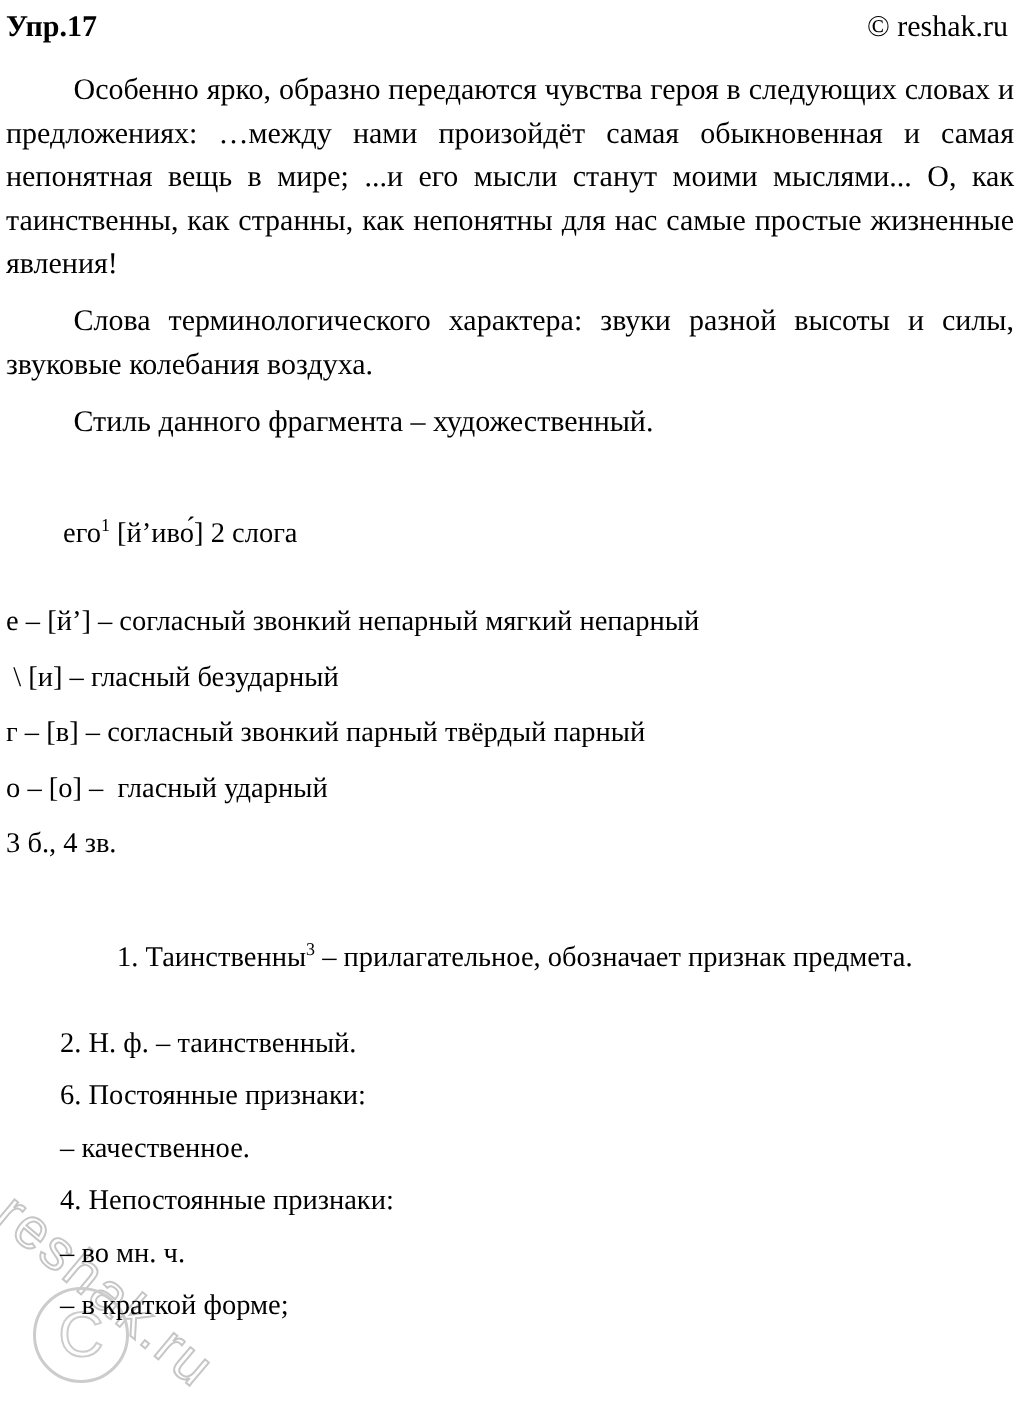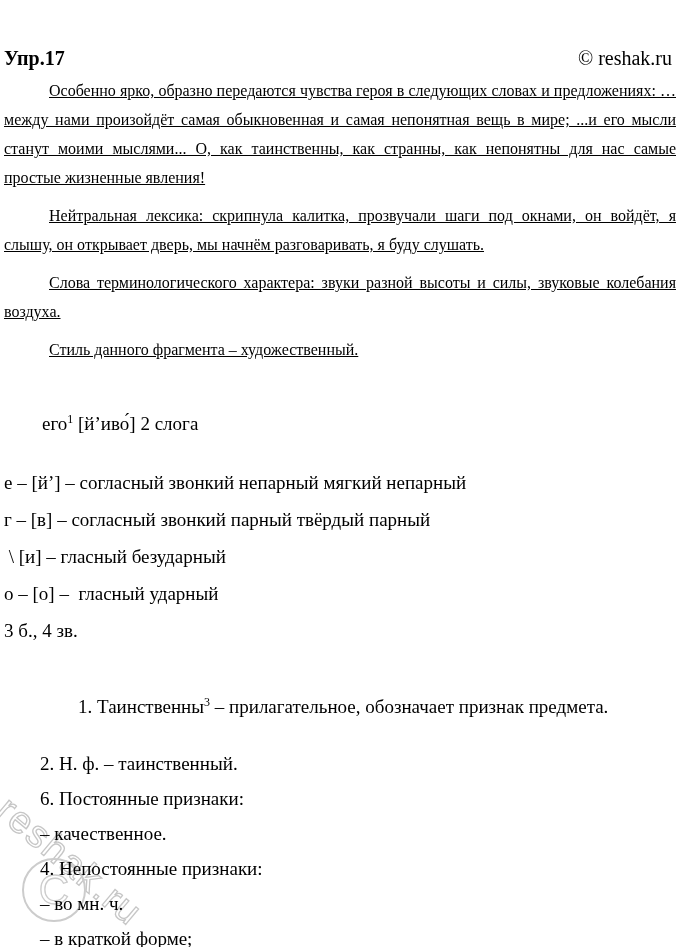--- a/index.html
+++ b/index.html
@@ -20,7 +20,6 @@
     padding: 6px 8px 0 4px;
     font-size: 20px;
     line-height: 24px;
-    margin-top: 40px;
   }
   .exercise { font-weight: bold; }
   .essay {

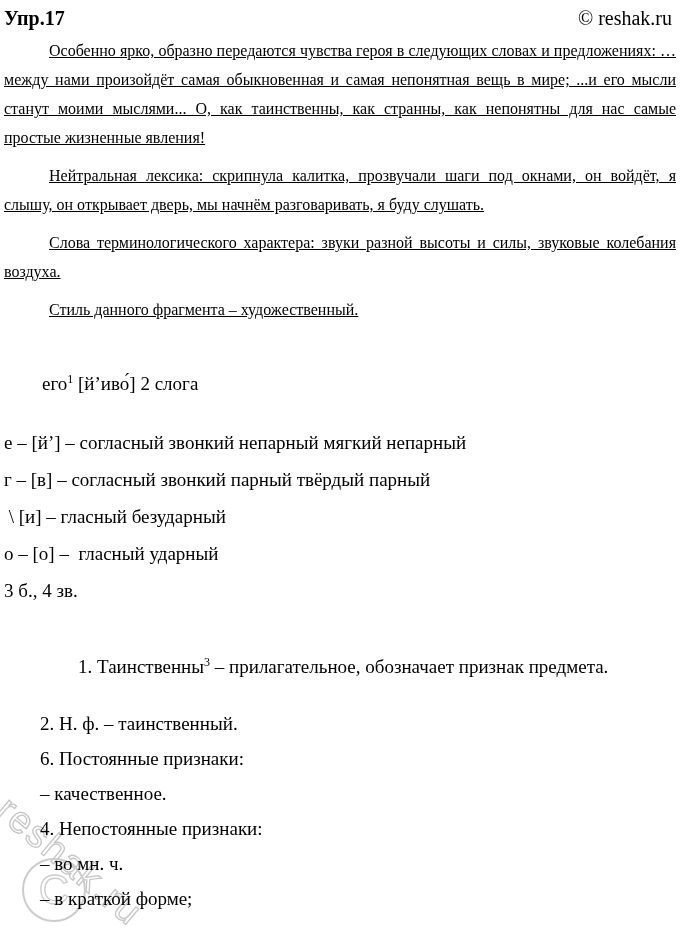--- a/index.html
+++ b/index.html
@@ -23,12 +23,11 @@
   }
   .exercise { font-weight: bold; }
   .essay {
-    margin-top: 6px;
+    margin-top: 16px;
     padding: 0 4px;
-    font-size: 16px;
+    font-size: 20px;
     line-height: 29px;
     text-align: justify;
-    text-decoration: underline;
   }
   .essay p { margin: 0 0 9px 0; text-indent: 45px; }
   .analysis {

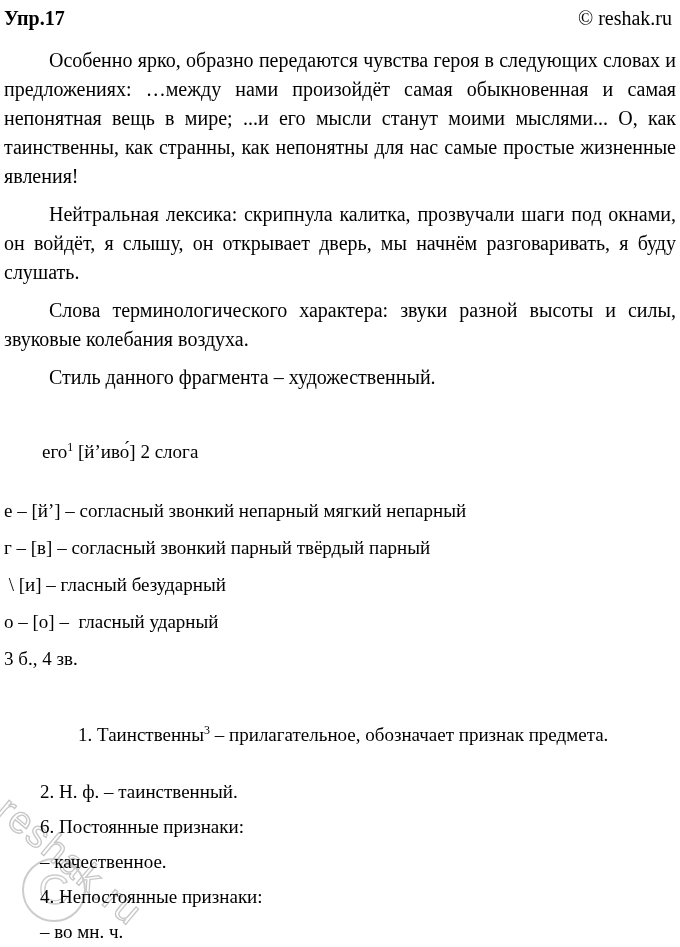--- a/index.html
+++ b/index.html
@@ -102,7 +102,6 @@
 
     <div class="essay">
       <p>Особенно ярко, образно передаются чувства героя в следующих словах и предложениях: …между нами произойдёт самая обыкновенная и самая непонятная вещь в мире; ...и его мысли станут моими мыслями... О, как таинственны, как странны, как непонятны для нас самые простые жизненные явления!</p>
-      <p>Нейтральная лексика: скрипнула калитка, прозвучали шаги под окнами, он войдёт, я слышу, он открывает дверь, мы начнём разговаривать, я буду слушать.</p>
       <p>Слова терминологического характера: звуки разной высоты и силы, звуковые колебания воздуха.</p>
       <p>Стиль данного фрагмента – художественный.</p>
     </div>

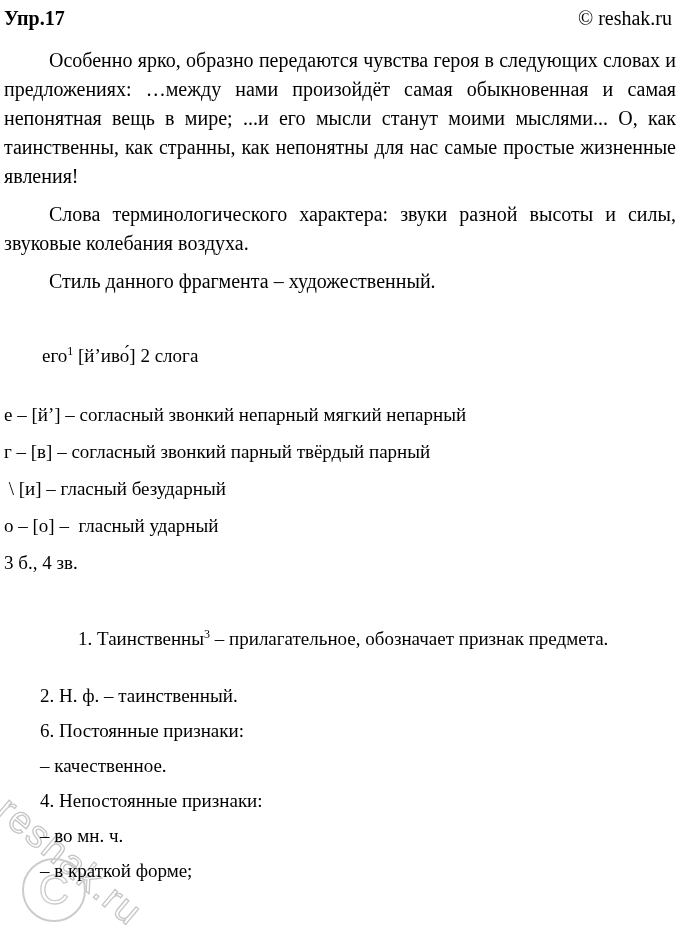--- a/index.html
+++ b/index.html
@@ -111,8 +111,8 @@
         <span>его</span><sup class="sup">1</sup><span> [й’иво́] 2 слога</span>
       </div>
       <div class="line">е – [й’] – согласный звонкий непарный мягкий непарный</div>
+      <div class="line"> \ [и] – гласный безударный</div>
       <div class="line">г – [в] – согласный звонкий парный твёрдый парный</div>
-      <div class="line"> \ [и] – гласный безударный</div>
       <div class="line">о – [о] –  гласный ударный</div>
       <div class="line">3 б., 4 зв.</div>
     </div>

